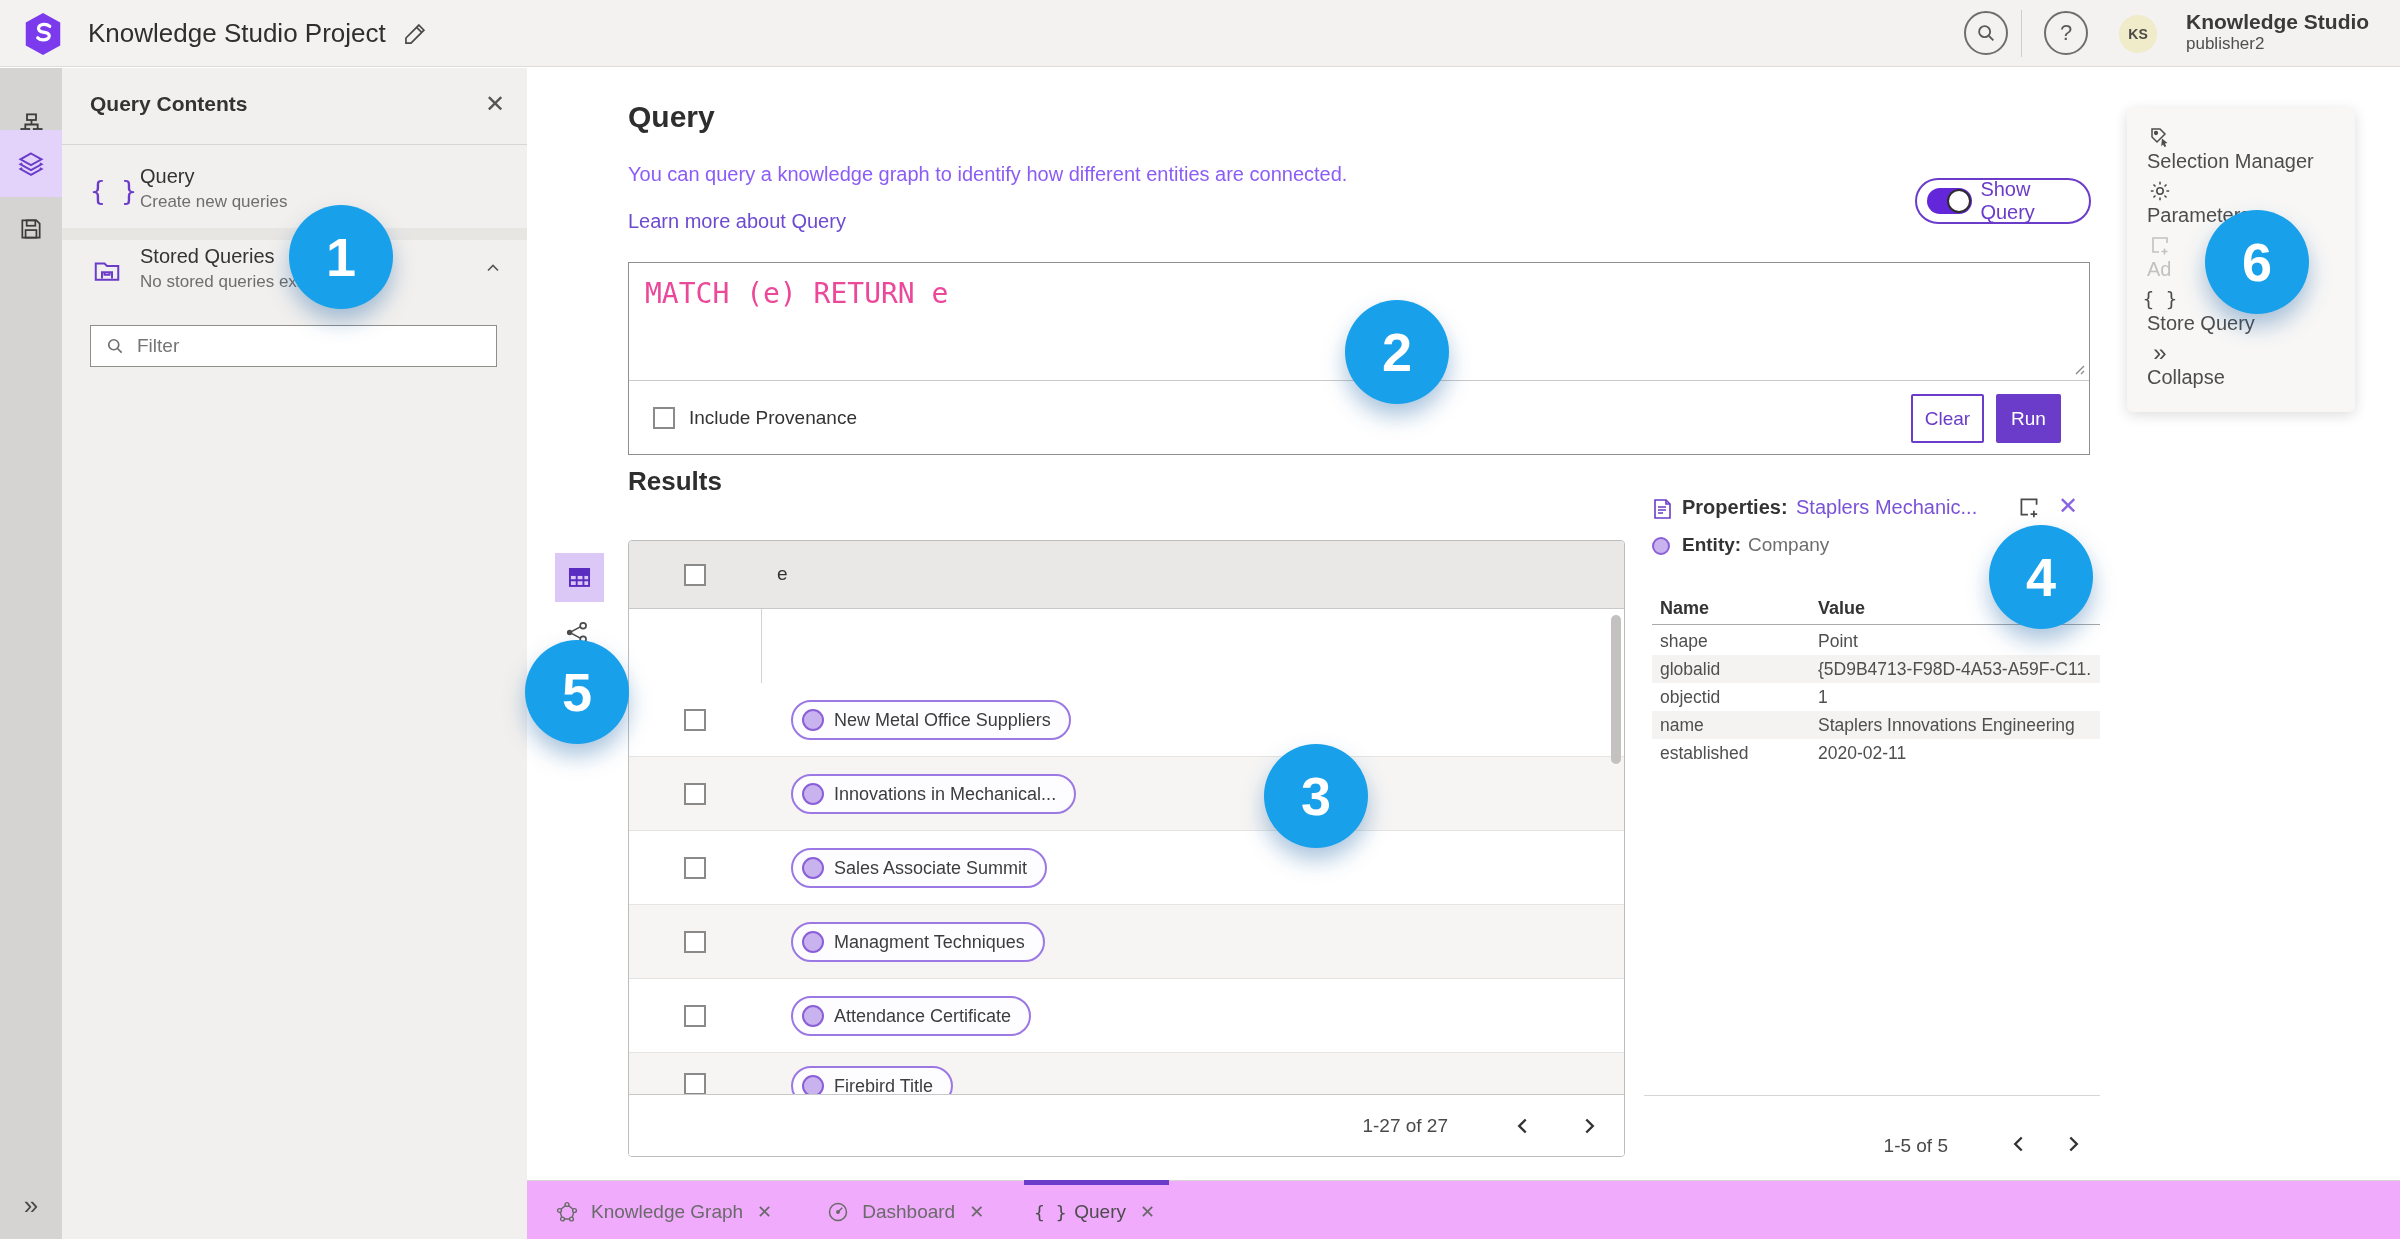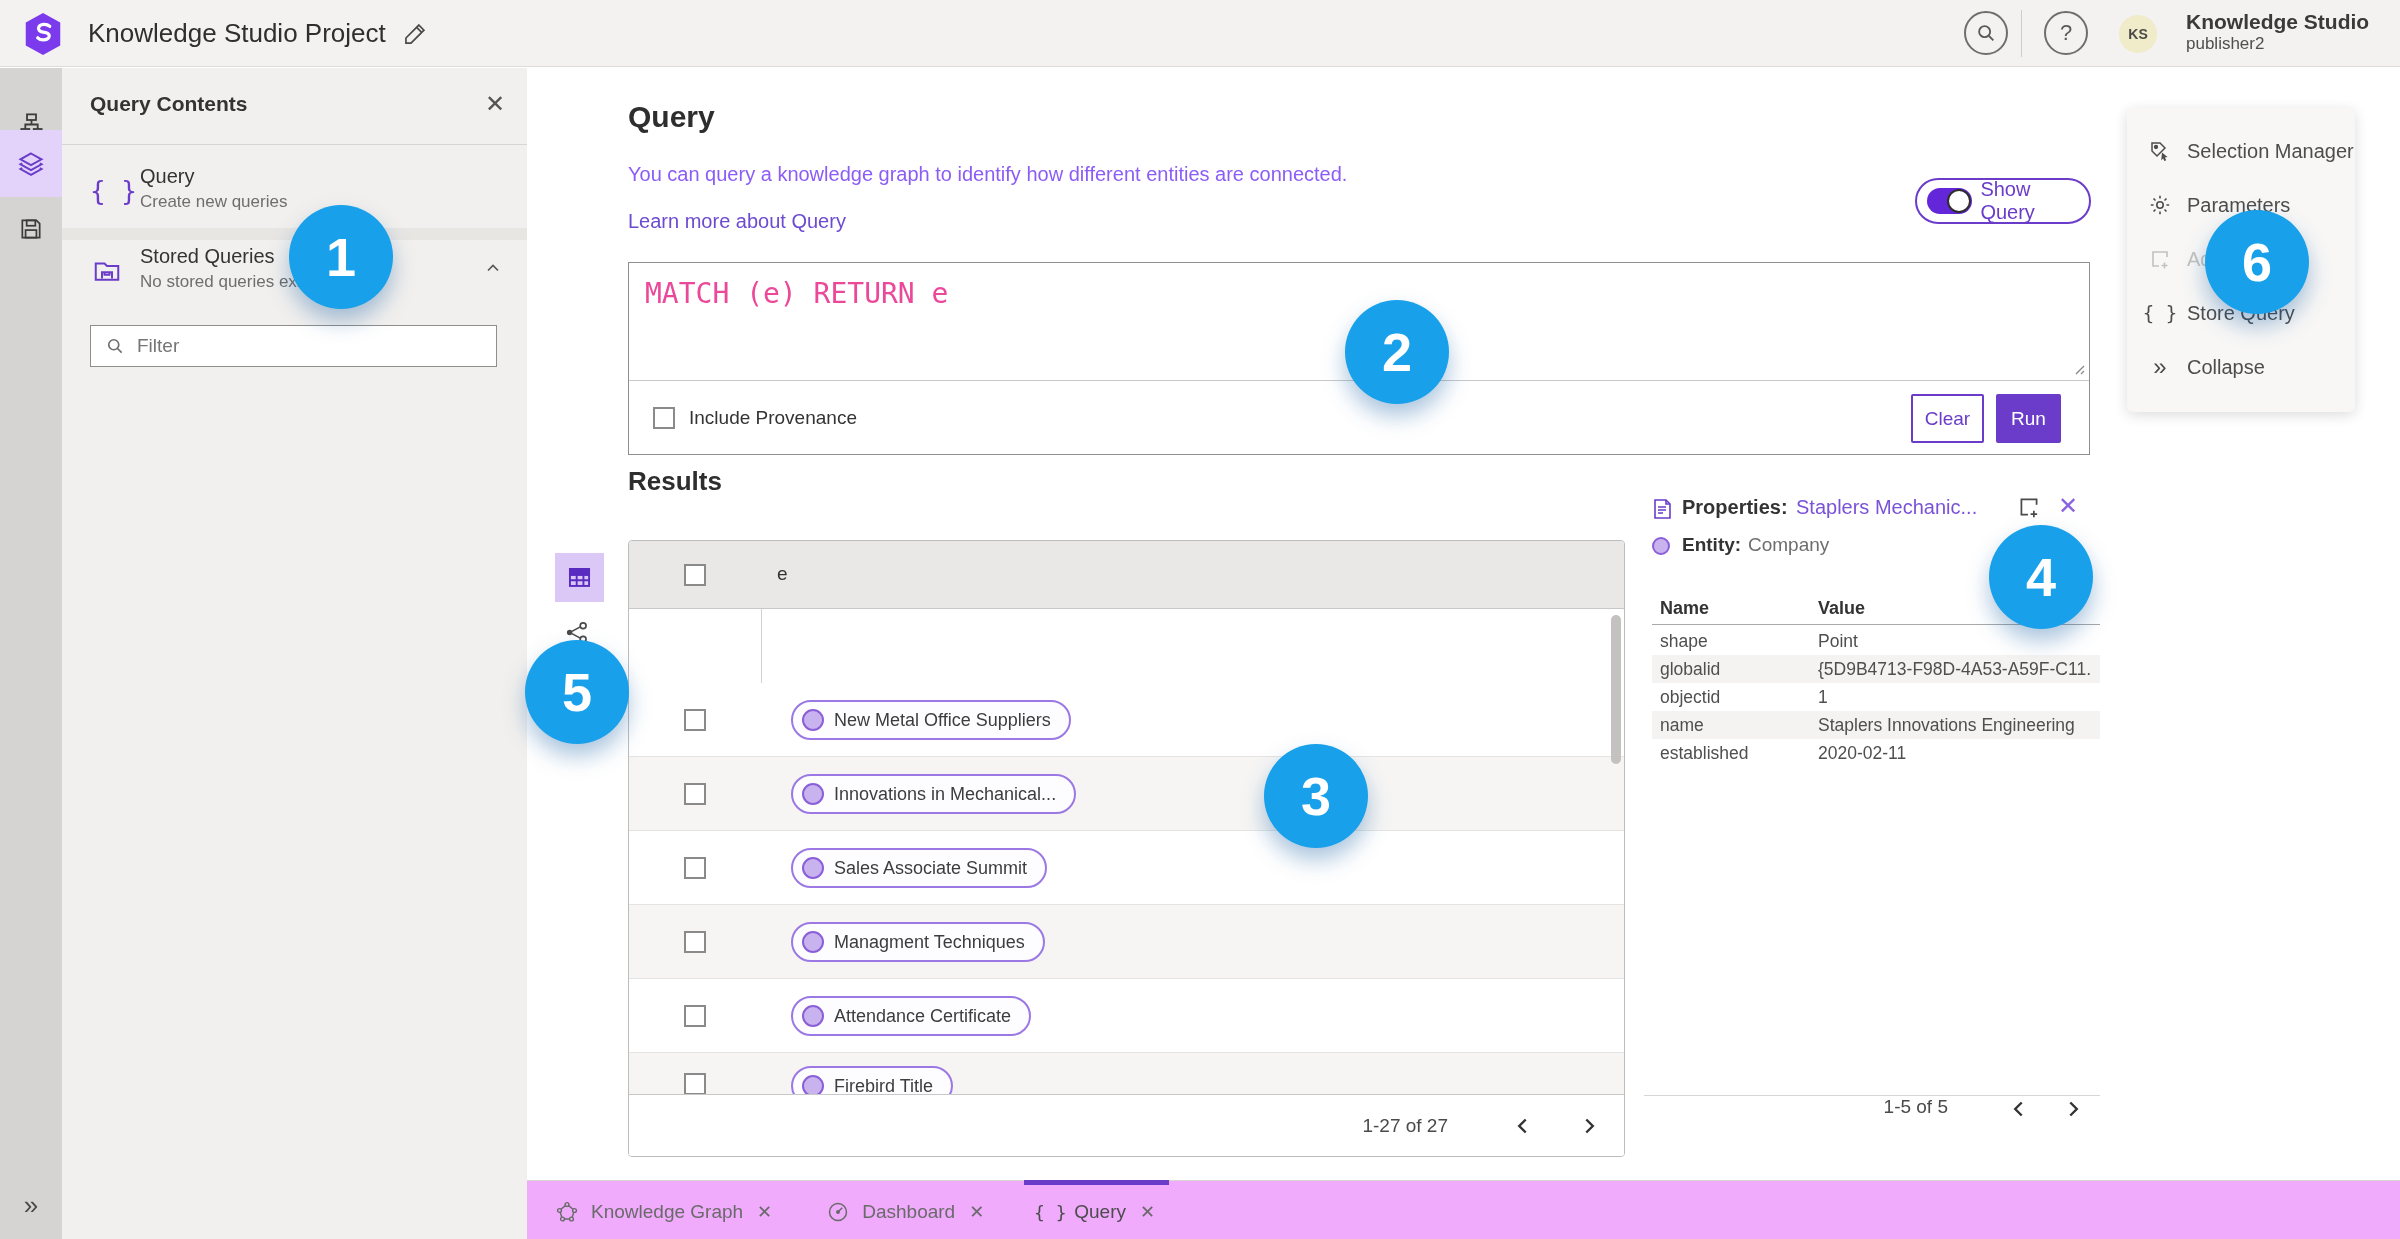--- a/index.html
+++ b/index.html
@@ -106,7 +106,7 @@
 
   
   .smenu { position:absolute; left:2127px; top:108px; width:228px; height:304px; background:#f8f7f6; border-radius:6px; box-shadow:0 3px 14px rgba(0,0,0,.14); z-index:10; padding:16px 0; }
-  .sm-item { display:flex; align-items:center; height:54px; padding-left:20px; color:#4d4d4d; cursor:pointer; }
+  .sm-item { display:flex; align-items:flex-start; height:54px; padding-left:20px; color:#4d4d4d; cursor:pointer;flex-direction:column; }
   .sm-item.disabled { color:#c3c1bf; cursor:default; }
   .sm-item .sm-ic { width:26px; height:26px; margin-right:14px; flex:none; display:flex; align-items:center; justify-content:center; }
   .sm-item .sm-lb { font-size:20px; white-space:nowrap; }

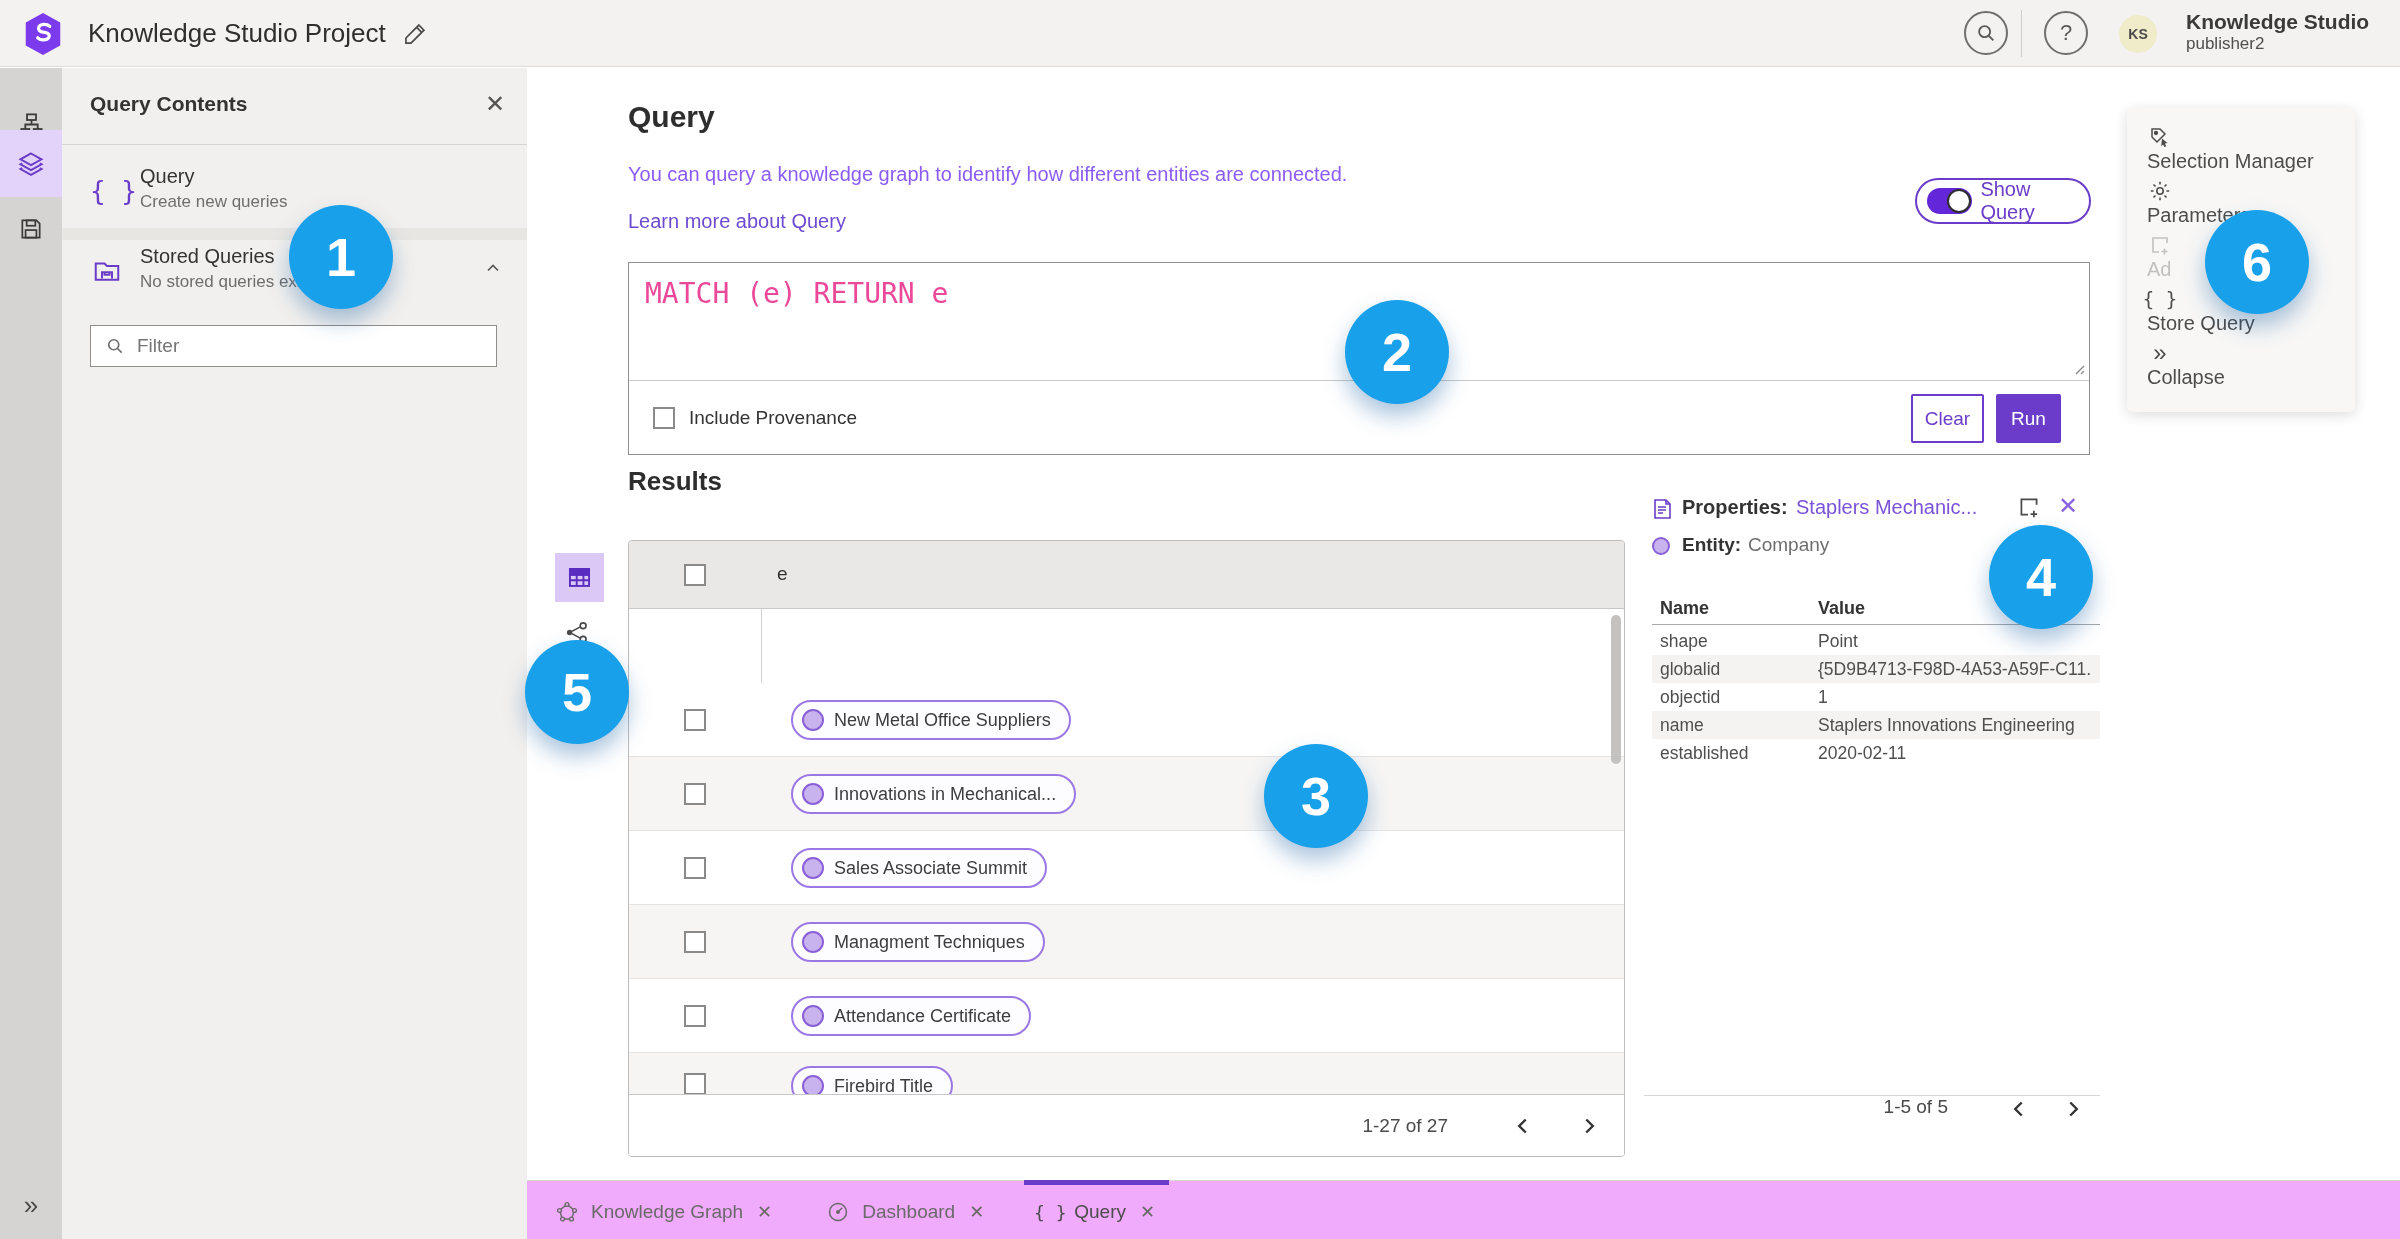--- a/index.html
+++ b/index.html
@@ -99,7 +99,7 @@
   .prow.alt { background:#f4f3f1; }
   .prow .pn { position:absolute; left:8px; }
   .prow .pv { position:absolute; left:166px; width:274px; white-space:nowrap; overflow:hidden; }
-  .pp-foot { position:absolute; left:0; bottom:0; width:456px; height:62px; border-top:1px solid #d6d6d4; display:flex; align-items:flex-start; justify-content:flex-end; }
+  .pp-foot { position:absolute; left:0; bottom:0; width:456px; height:62px; border-top:1px solid #d6d6d4; display:flex; align-items:flex-end; justify-content:flex-end; }
   .pp-foot .pg-range { margin-right:58px; }
   .pp-foot .pg-prev { margin-right:28px; }
   .pp-foot .pg-next { margin-right:14px; }

